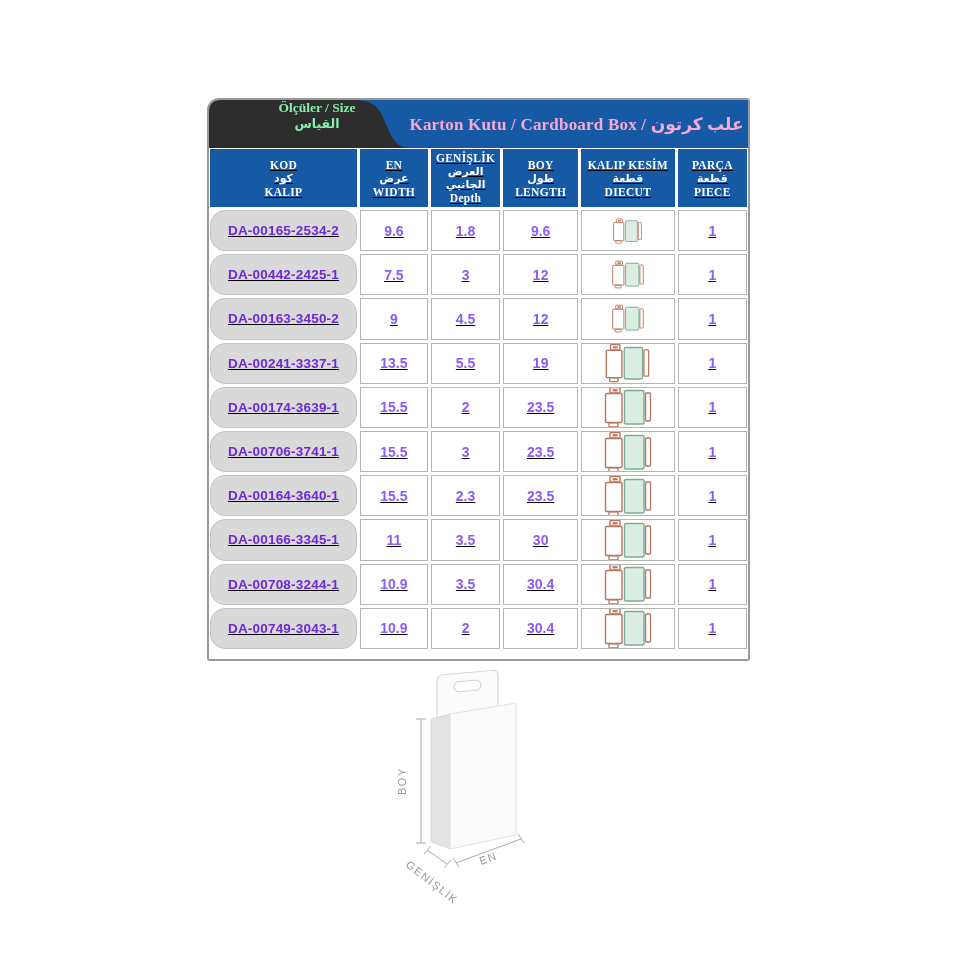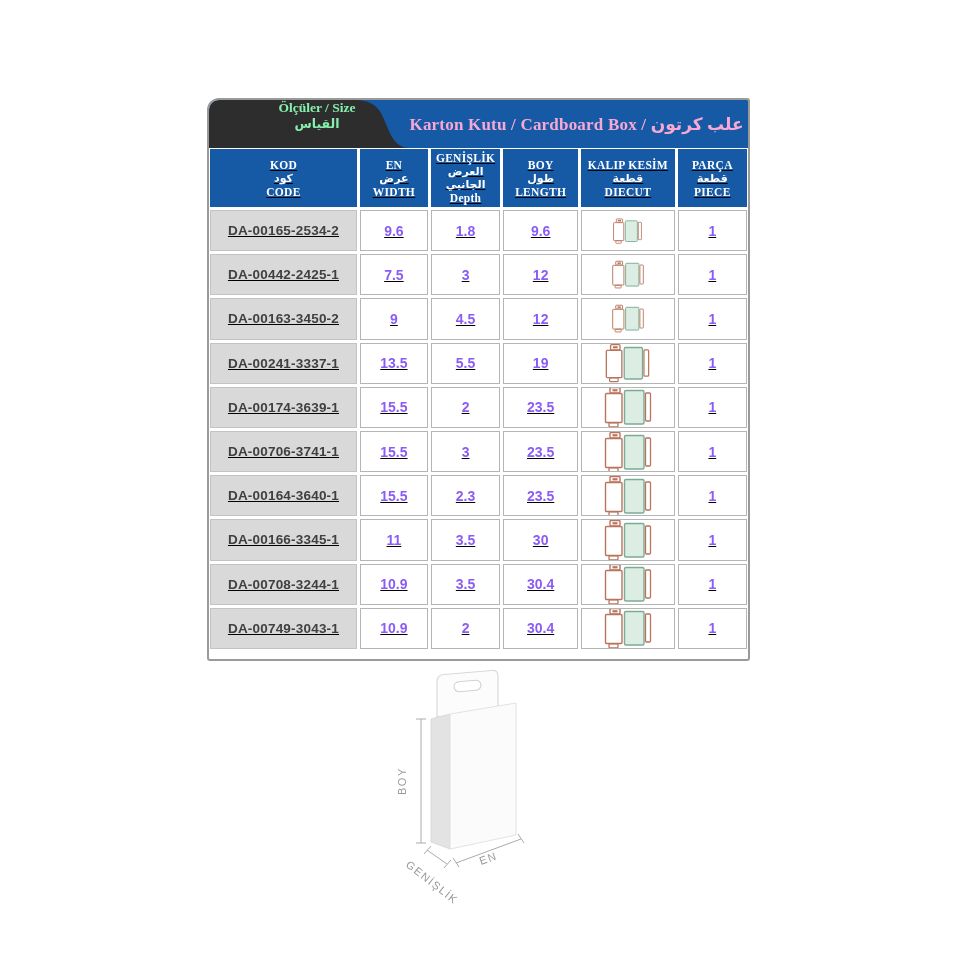--- a/index.html
+++ b/index.html
@@ -71,7 +71,7 @@
       <div class="hcell">
         <span class="h1">KOD</span>
         <span class="h2">كود</span>
-        <span class="h3">CODE</span>
+        <span class="h3">KALIP</span>
       </div>
       <div class="hcell">
         <span class="h1">EN</span>

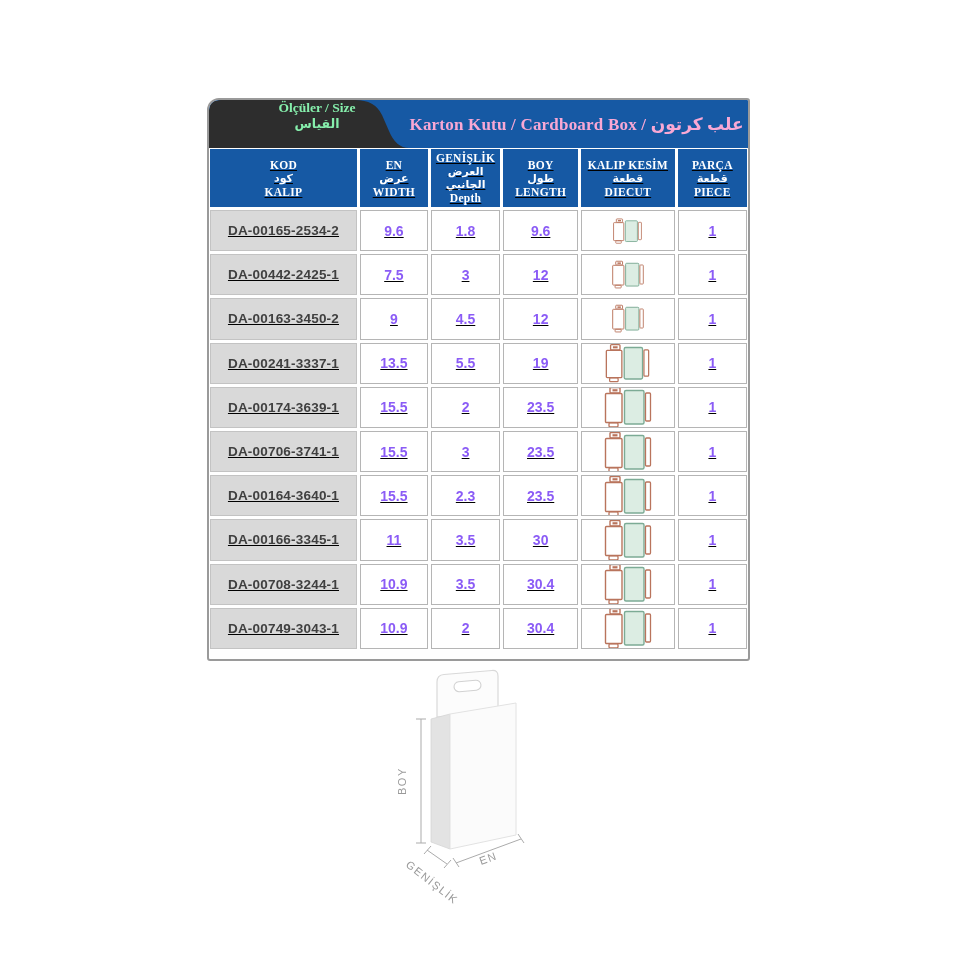--- a/index.html
+++ b/index.html
@@ -46,7 +46,7 @@
   }
   .code{
     background:var(--codebg);border-color:#c3c3c3;
-    font:700 13.5px "Liberation Sans", sans-serif;color:#404040;letter-spacing:.2px;
+    font:700 13.5px "Liberation Sans", sans-serif;color:#6d28d9;letter-spacing:.2px;border-radius:15px;
   }
   .num{font:700 14px "Liberation Sans", sans-serif;color:#8b5cf6;}
   

